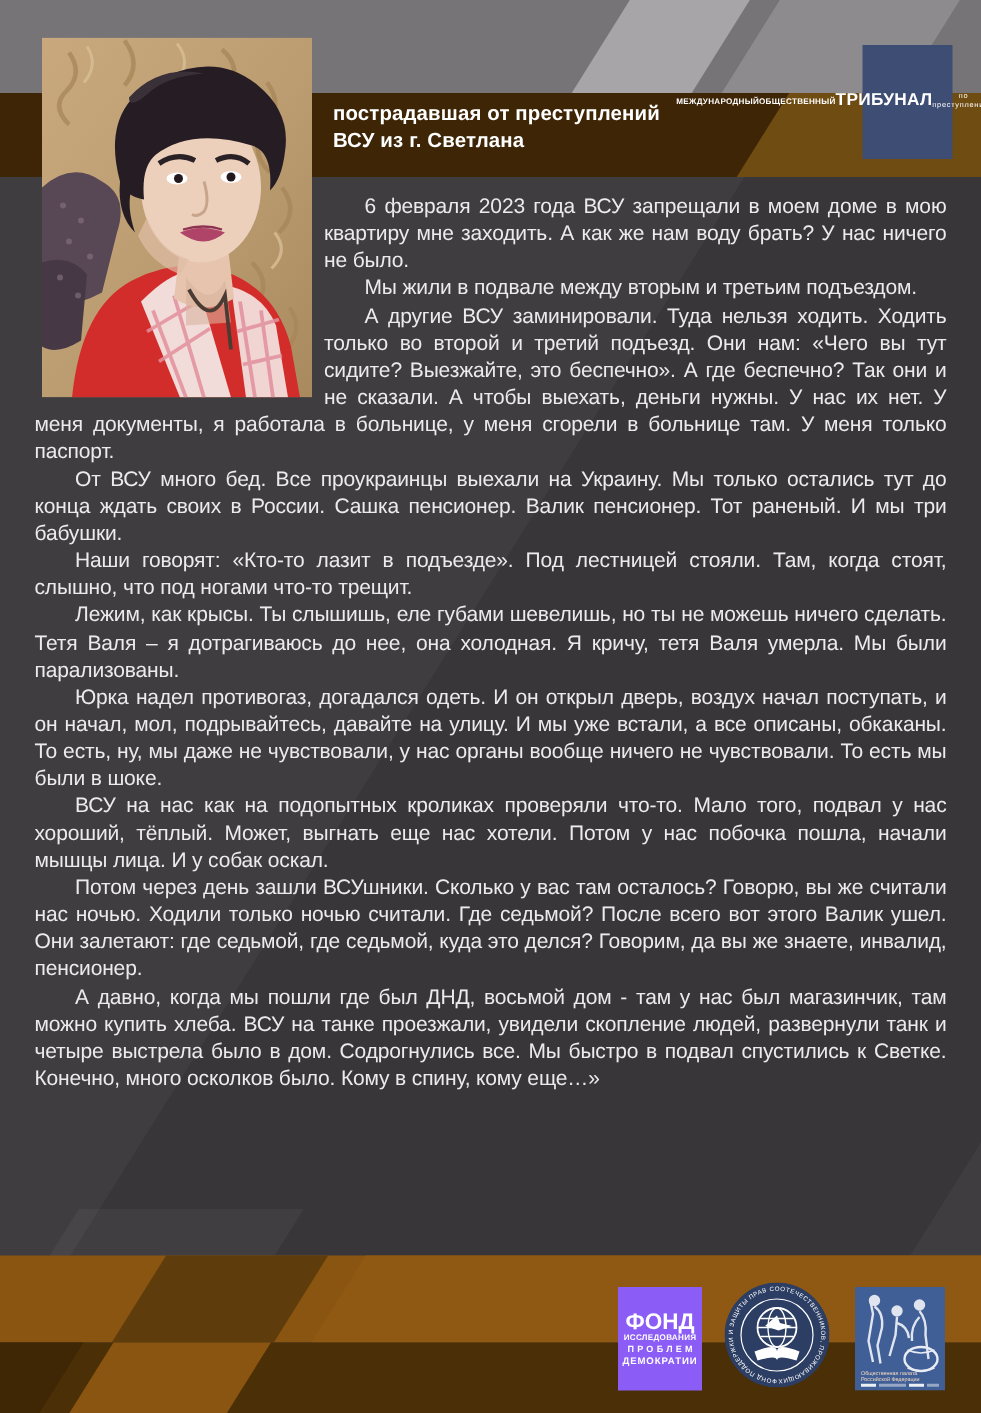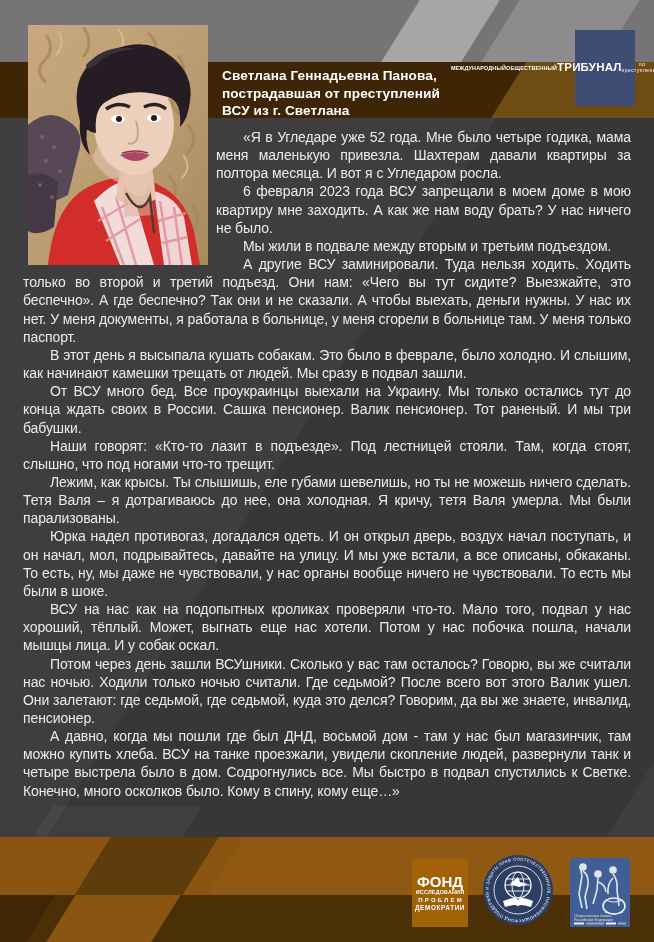--- a/index.html
+++ b/index.html
@@ -73,7 +73,6 @@
   </div>
 
   <div class="hdr-title">
-    <div>Светлана Геннадьевна Панова,</div>
     <div>пострадавшая от преступлений</div>
     <div>ВСУ из г. Светлана</div>
   </div>

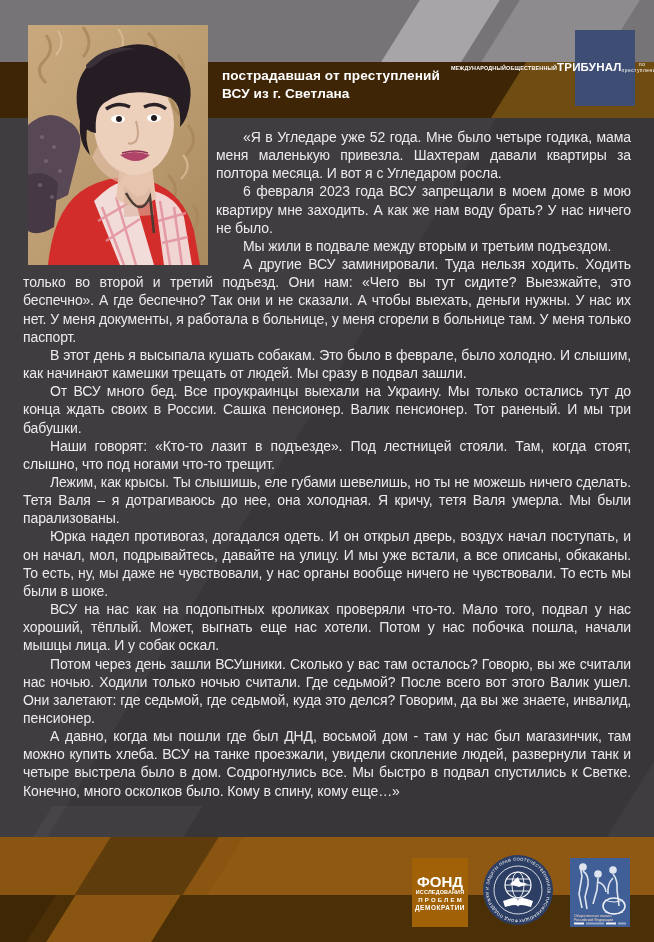--- a/index.html
+++ b/index.html
@@ -169,7 +169,6 @@
 
   <div class="bodytext">
     <div class="wrapblock"></div>
-    <p>«Я в Угледаре уже 52 года. Мне было четыре годика, мама меня маленькую привезла. Шахтерам давали квартиры за полтора месяца. И вот я с Угледаром росла.</p>
     <p>6 февраля 2023 года ВСУ запрещали в моем доме в мою квартиру мне заходить. А как же нам воду брать? У нас ничего не было.</p>
     <p>Мы жили в подвале между вторым и третьим подъездом.</p>
     <p>А другие ВСУ заминировали. Туда нельзя ходить. Ходить только во второй и третий подъезд. Они нам: «Чего вы тут сидите? Выезжайте, это беспечно». А где беспечно? Так они и не сказали. А чтобы выехать, деньги нужны. У нас их нет. У меня документы, я работала в больнице, у меня сгорели в больнице там. У меня только паспорт.</p>

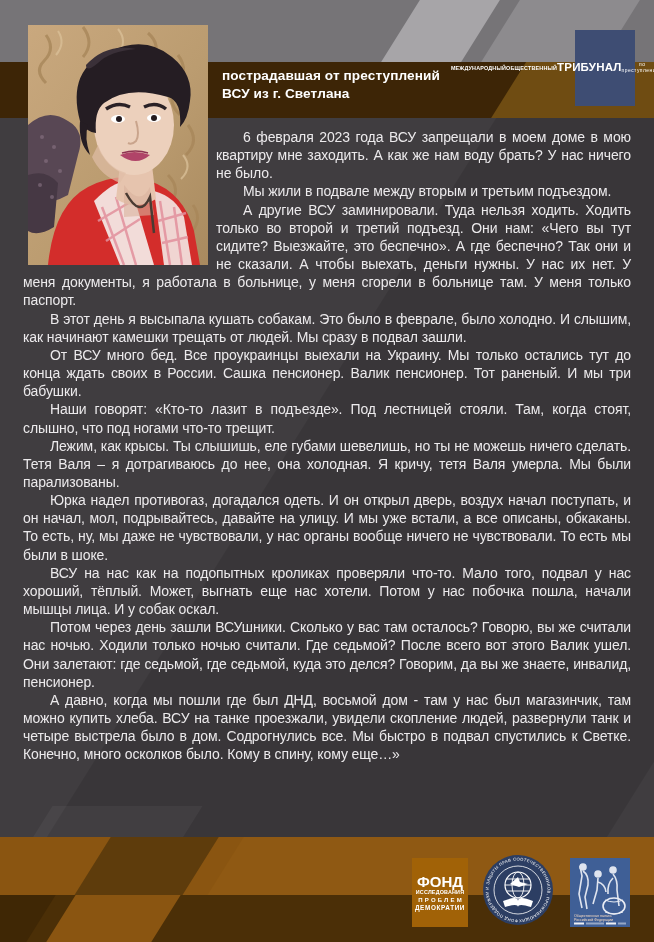--- a/index.html
+++ b/index.html
@@ -172,7 +172,6 @@
     <p>6 февраля 2023 года ВСУ запрещали в моем доме в мою квартиру мне заходить. А как же нам воду брать? У нас ничего не было.</p>
     <p>Мы жили в подвале между вторым и третьим подъездом.</p>
     <p>А другие ВСУ заминировали. Туда нельзя ходить. Ходить только во второй и третий подъезд. Они нам: «Чего вы тут сидите? Выезжайте, это беспечно». А где беспечно? Так они и не сказали. А чтобы выехать, деньги нужны. У нас их нет. У меня документы, я работала в больнице, у меня сгорели в больнице там. У меня только паспорт.</p>
-    <p>В этот день я высыпала кушать собакам. Это было в феврале, было холодно. И слышим, как начинают камешки трещать от людей.  Мы сразу в подвал зашли.</p>
     <p>От  ВСУ много бед. Все  проукраинцы выехали на Украину. Мы только остались тут до конца ждать своих в России. Сашка пенсионер. Валик пенсионер. Тот раненый. И мы три бабушки.</p>
     <p>Наши говорят: «Кто-то лазит в подъезде». Под лестницей стояли. Там, когда стоят, слышно, что под ногами что-то трещит.</p>
     <p>Лежим, как крысы. Ты слышишь, еле губами шевелишь, но ты не можешь ничего сделать. Тетя Валя – я дотрагиваюсь до нее, она холодная. Я кричу, тетя Валя умерла. Мы были парализованы.</p>

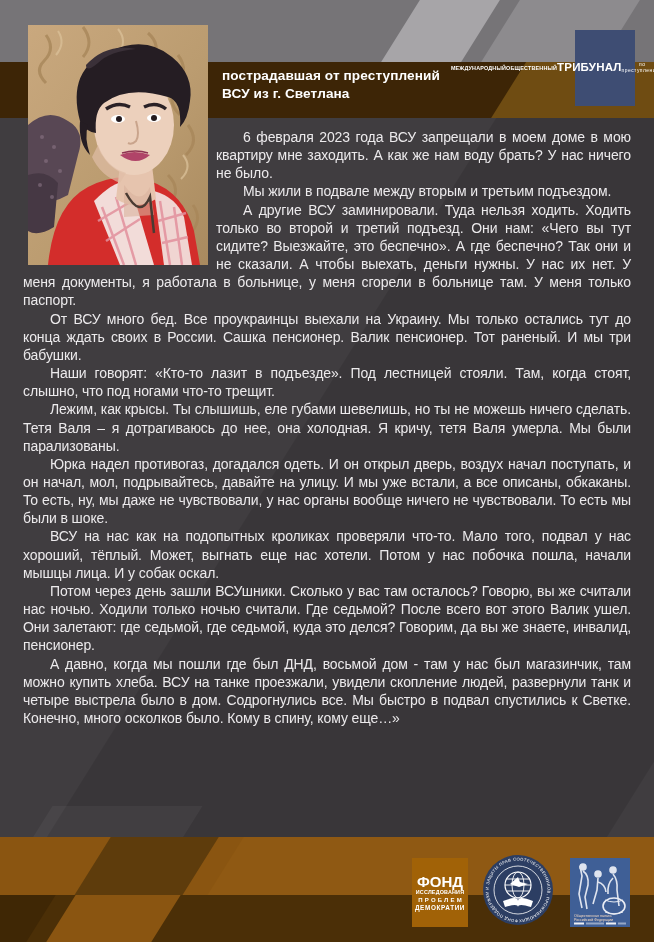--- a/index.html
+++ b/index.html
@@ -46,7 +46,7 @@
   .foot2 .lt{position:absolute;left:60px;top:-5px;width:105px;height:60px;transform:skewX(-32deg);background:#8a5511;}
   .foot2 .dk{position:absolute;left:-40px;top:-5px;width:80px;height:60px;transform:skewX(-32deg);background:#3f2705;}
   
-  .fond{position:absolute;left:412px;top:858px;width:56px;height:69px;background:#a16207;color:#fff;
+  .fond{position:absolute;left:412px;top:858px;width:56px;height:69px;background:#8b5cf6;color:#fff;
         display:flex;flex-direction:column;align-items:center;justify-content:center;text-align:center;}
   .fond .f1{font-size:15px;font-weight:bold;line-height:15px;}
   .fond .f2{font-size:5.4px;font-weight:bold;line-height:7px;letter-spacing:0.2px;}

